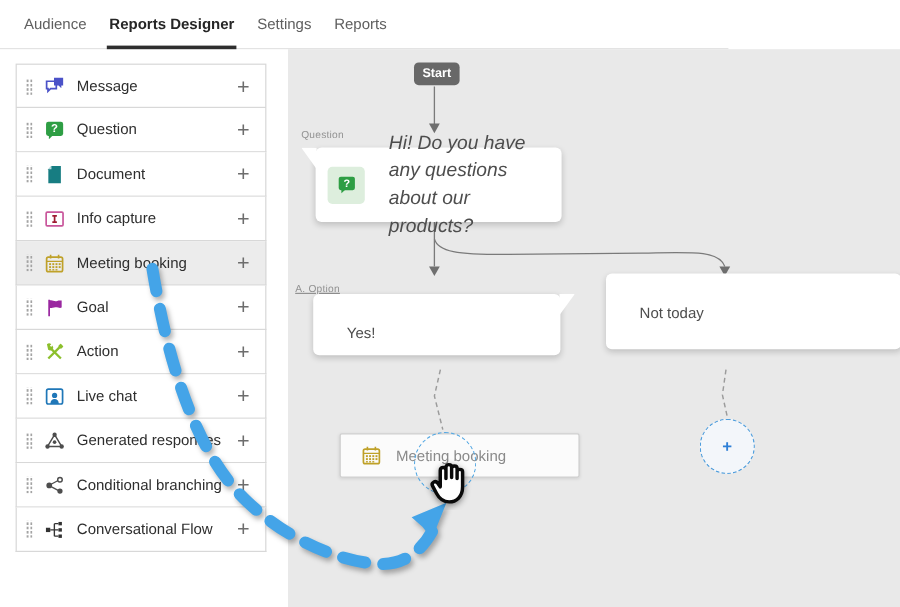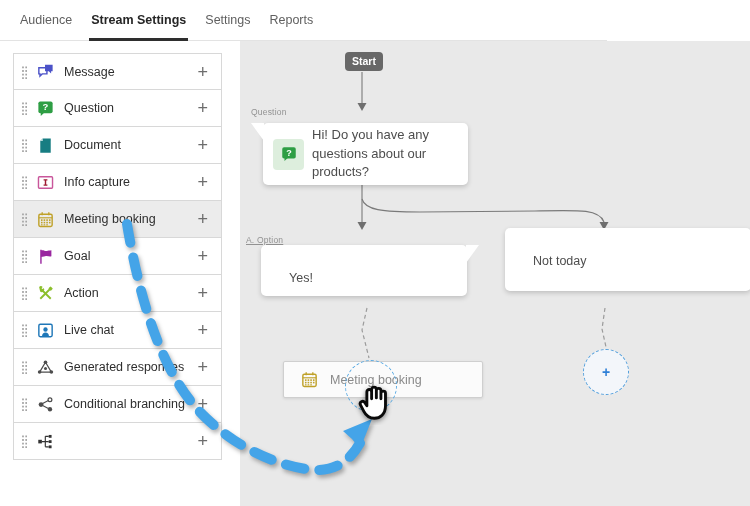--- a/index.html
+++ b/index.html
@@ -117,7 +117,7 @@
 
 <div class="nav">
   <div class="tab">Audience</div>
-  <div class="tab active">Stream Settings</div>
+  <div class="tab active">Reports Designer</div>
   <div class="tab">Settings</div>
   <div class="tab">Reports</div>
 </div>

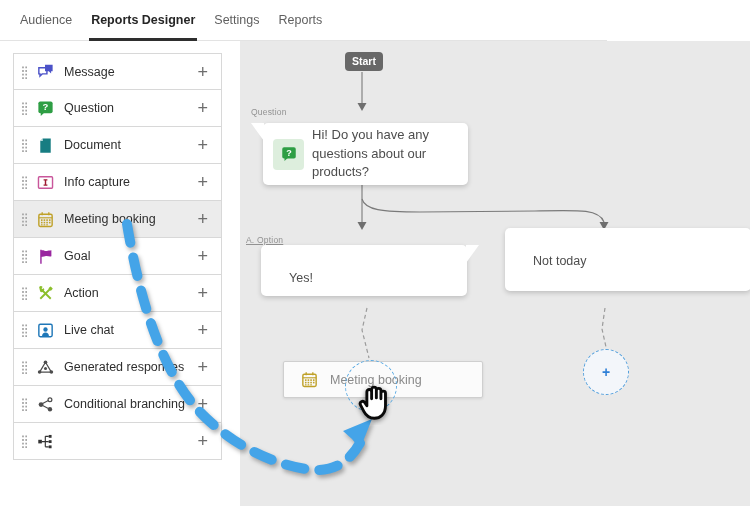--- a/index.html
+++ b/index.html
@@ -81,7 +81,7 @@
     display:flex; align-items:center; justify-content:center; flex:0 0 auto;
   }
   .qtext {
-    margin-left:8px; font-size:13px; color:#4d4d4d; line-height:1.45; width:152px;
+    margin-left:20px; font-size:16px; color:#4d4d4d; line-height:1.45; width:152px;font-style:italic;
   }
   .acard { left:21px; top:204px; width:206px; height:51px; }
   .bcard { left:265px; top:187px; width:246px; height:63px; }

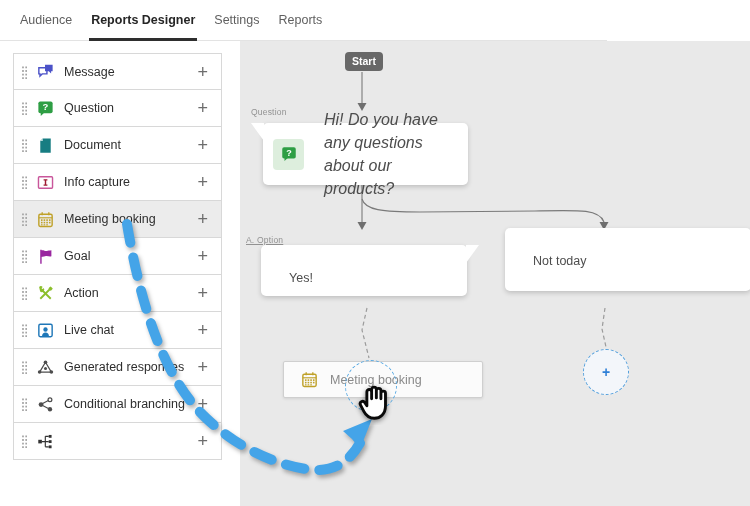--- a/index.html
+++ b/index.html
@@ -280,6 +280,7 @@
         <rect x="13.4" y="14.1" width="3" height="3" fill="#333"></rect>
       </svg>
     </span>
+    <span class="slabel">Conversational Flow</span>
     <span class="plus">+</span>
   </div>
 </div>

